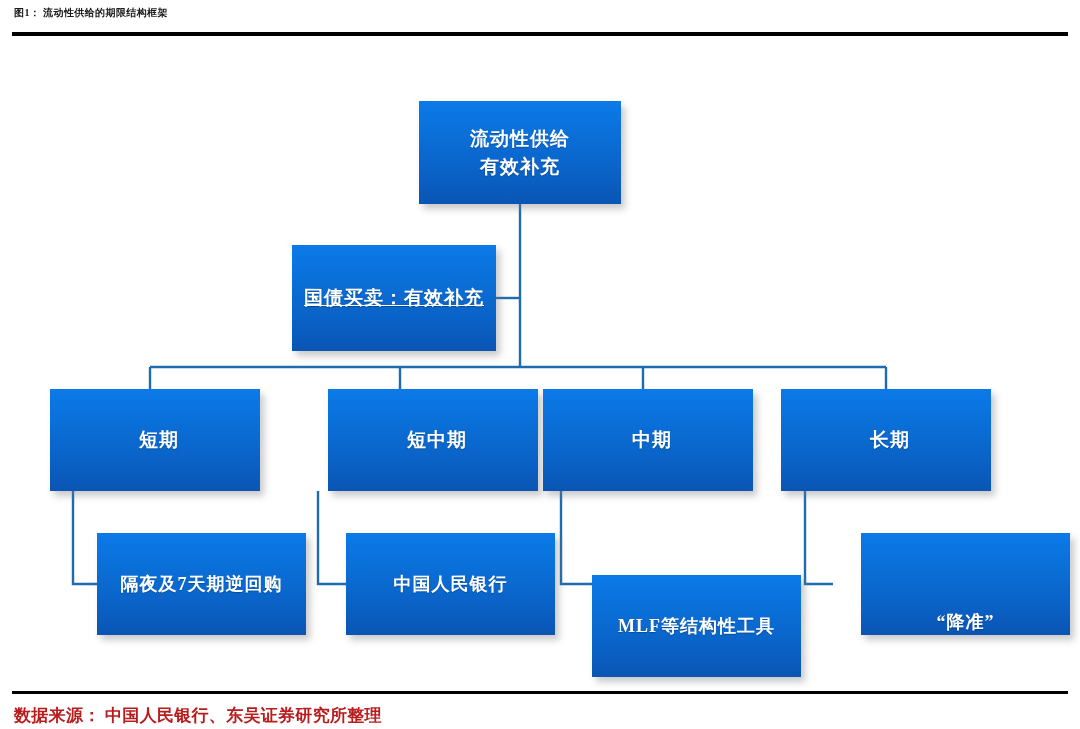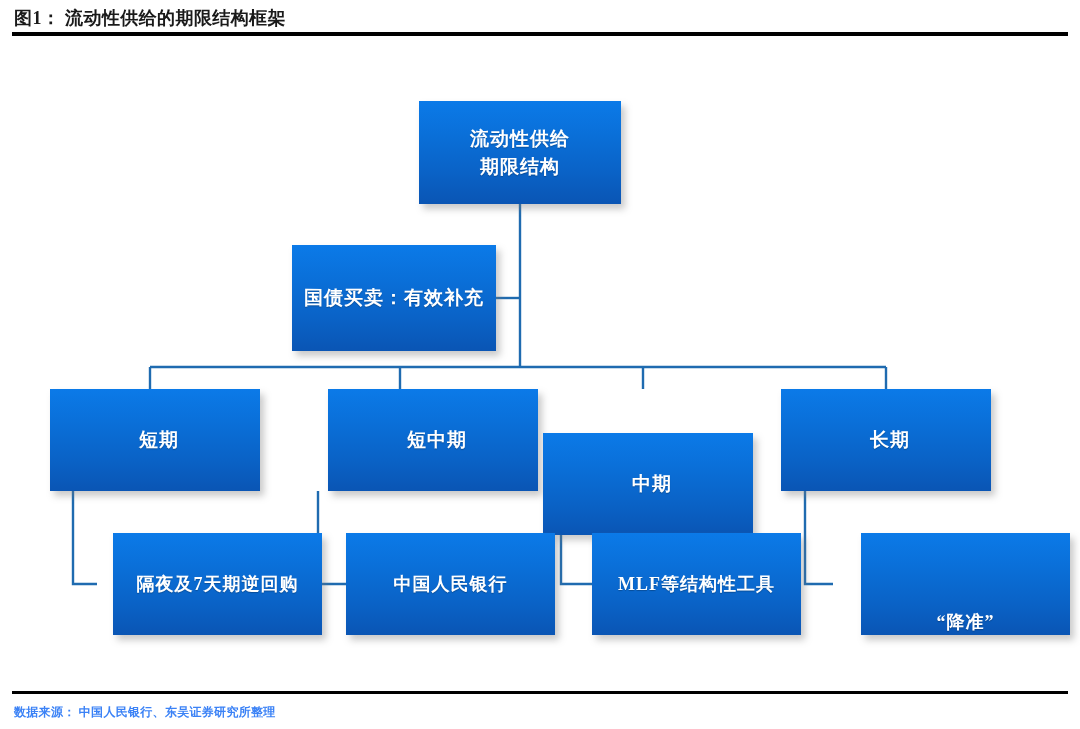--- a/index.html
+++ b/index.html
@@ -21,7 +21,7 @@
     position: absolute;
     left: 14px;
     top: 6px;
-    font-size: 18px;
+    font-size: 10px;
     font-weight: bold;
     color: #1a1a1a;
     letter-spacing: 0.4px;

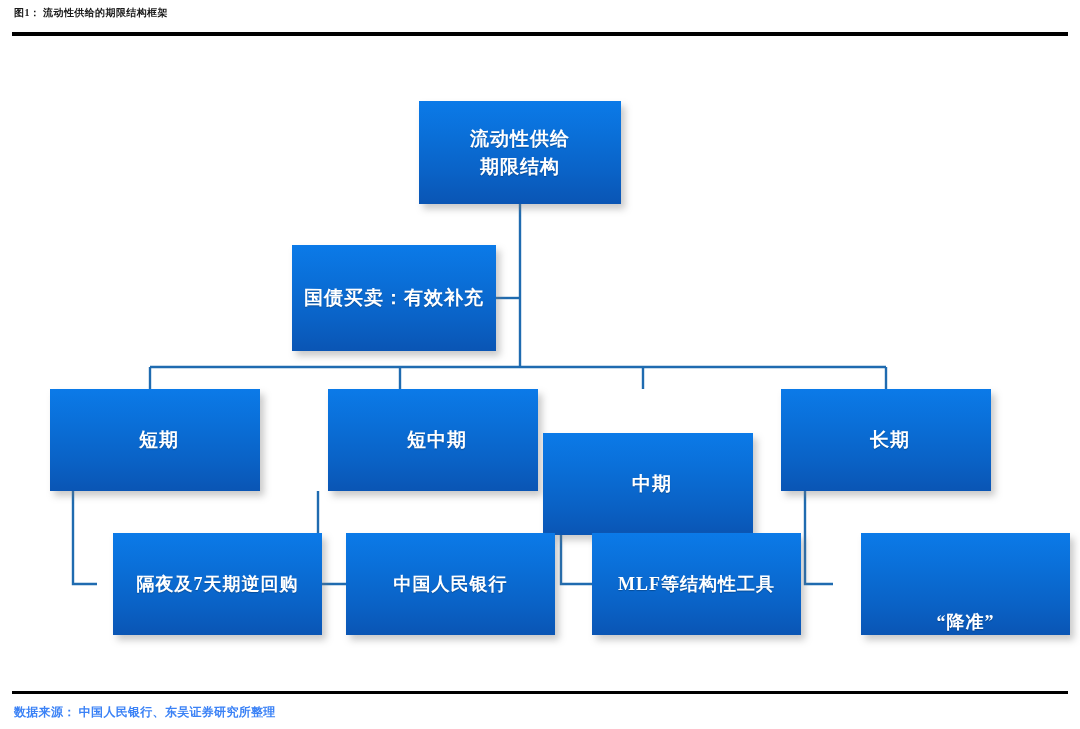--- a/index.html
+++ b/index.html
@@ -143,7 +143,7 @@
 
   <div class="node node-root">
     <span class="line">流动性供给</span>
-    <span class="line">期限结构</span>
+    <span class="line">有效补充</span>
   </div>
 
   <div class="node node-aux">

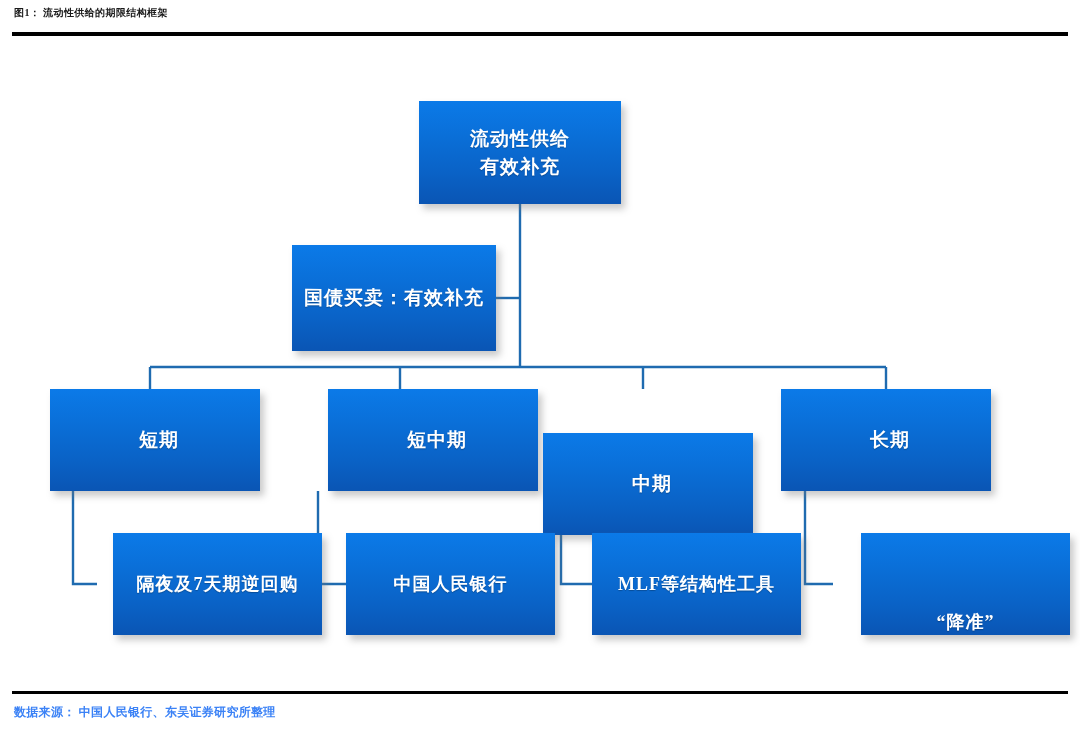--- a/index.html
+++ b/index.html
@@ -97,7 +97,7 @@
   }
 
   .node-root      { left: 419px; top: 61px;  width: 202px; height: 103px; font-size: 19px; }
-  .node-aux       { left: 292px; top: 205px; width: 204px; height: 106px; font-size: 19px; }
+  .node-aux       { left: 292px; top: 205px; width: 204px; height: 106px; font-size: 19px; text-decoration: underline; }
 
   .node-tier3     { top: 349px; width: 210px; height: 102px; font-size: 19px; padding-left: 8px; }
   .node-t3-1      { left: 50px;  }

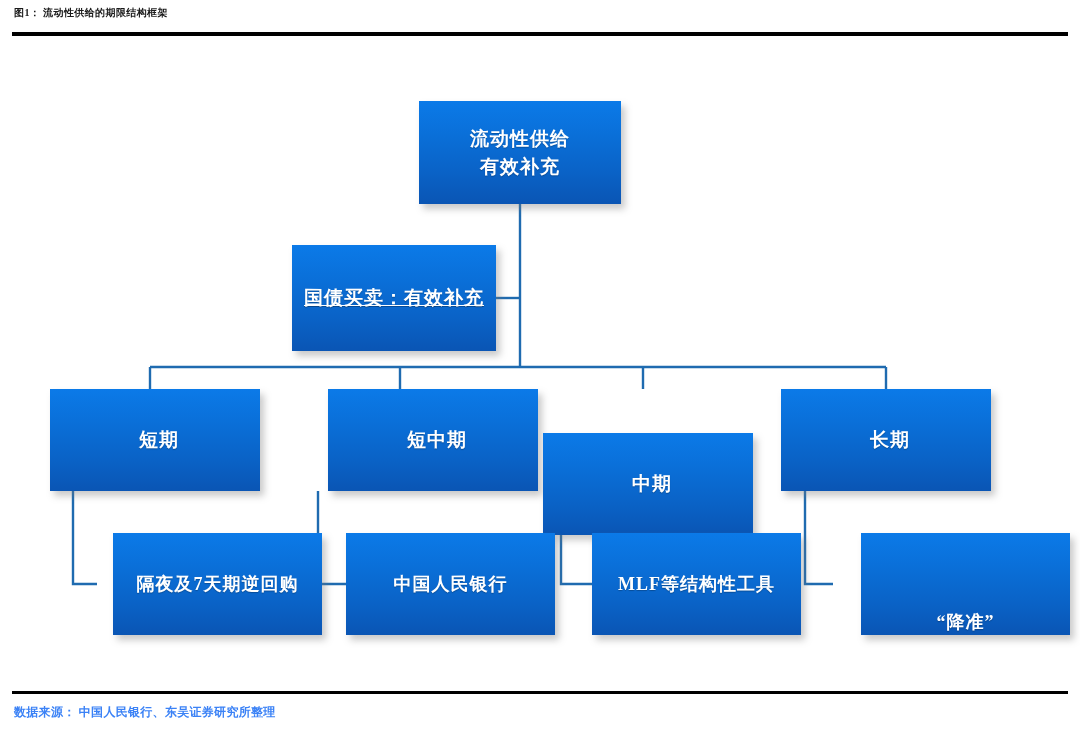--- a/index.html
+++ b/index.html
@@ -102,7 +102,7 @@
   .node-tier3     { top: 349px; width: 210px; height: 102px; font-size: 19px; padding-left: 8px; }
   .node-t3-1      { left: 50px;  }
   .node-t3-2      { left: 328px; }
-  .node-t3-3      { left: 543px; margin-top: 44px; }
+  .node-t3-3      { left: 543px; }
   .node-t3-4      { left: 781px; text-align: center; }
 
   .node-tier4     { top: 493px; width: 209px; height: 102px; font-size: 18px; }

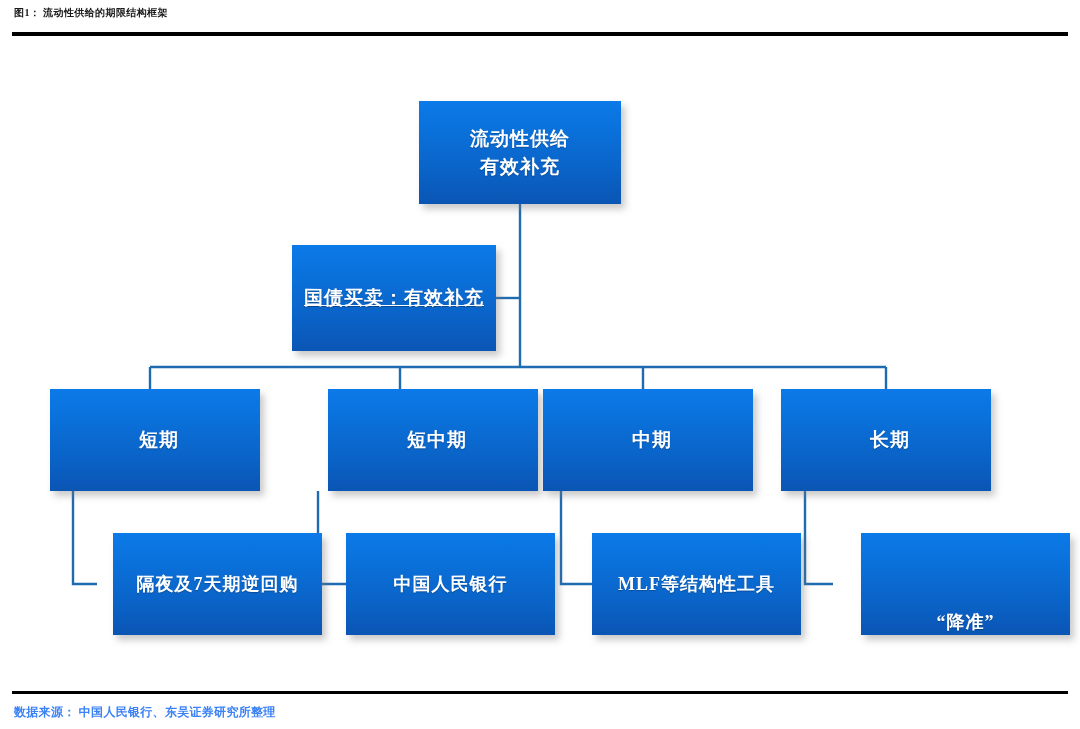--- a/index.html
+++ b/index.html
@@ -106,7 +106,7 @@
   .node-t3-4      { left: 781px; text-align: center; }
 
   .node-tier4     { top: 493px; width: 209px; height: 102px; font-size: 18px; }
-  .node-t4-1      { left: 97px; margin-left: 16px;  }
+  .node-t4-1      { left: 97px;  }
   .node-t4-2      { left: 346px; }
   .node-t4-3      { left: 592px; }
   .node-t4-4      { left: 861px; justify-content: flex-end; }

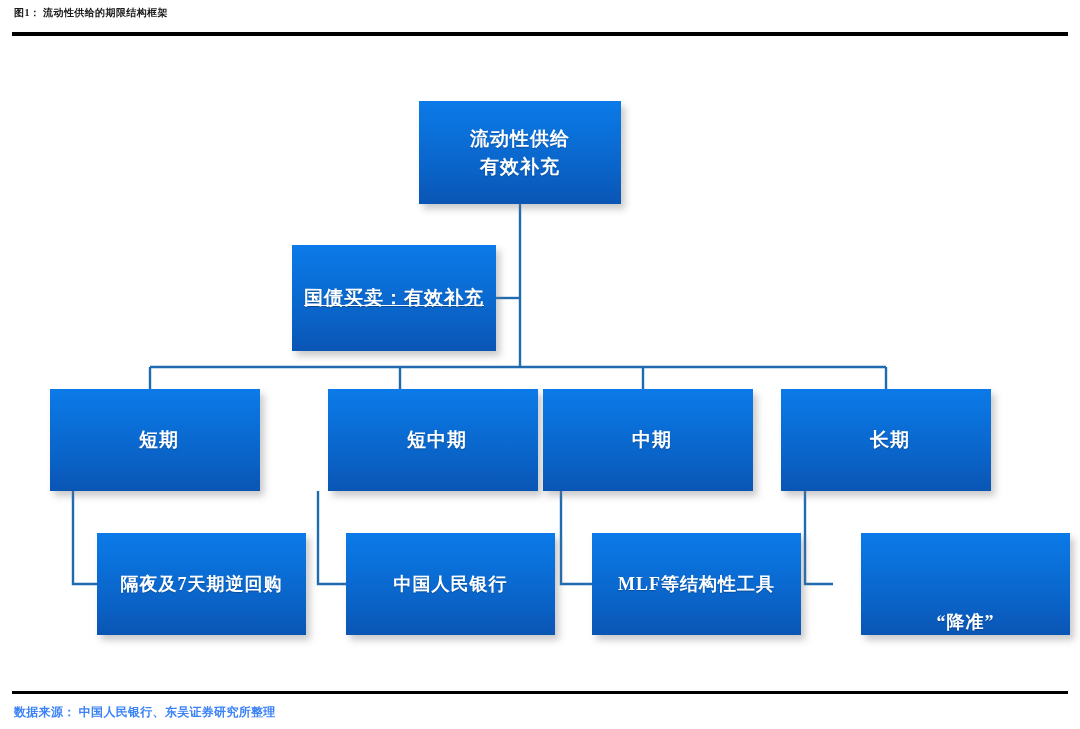--- a/index.html
+++ b/index.html
@@ -108,7 +108,7 @@
   .node-tier4     { top: 493px; width: 209px; height: 102px; font-size: 18px; }
   .node-t4-1      { left: 97px;  }
   .node-t4-2      { left: 346px; }
-  .node-t4-3      { left: 592px; }
+  .node-t4-3      { left: 592px; margin-top: 42px; }
   .node-t4-4      { left: 861px; justify-content: flex-end; }
 </style>
 </head>

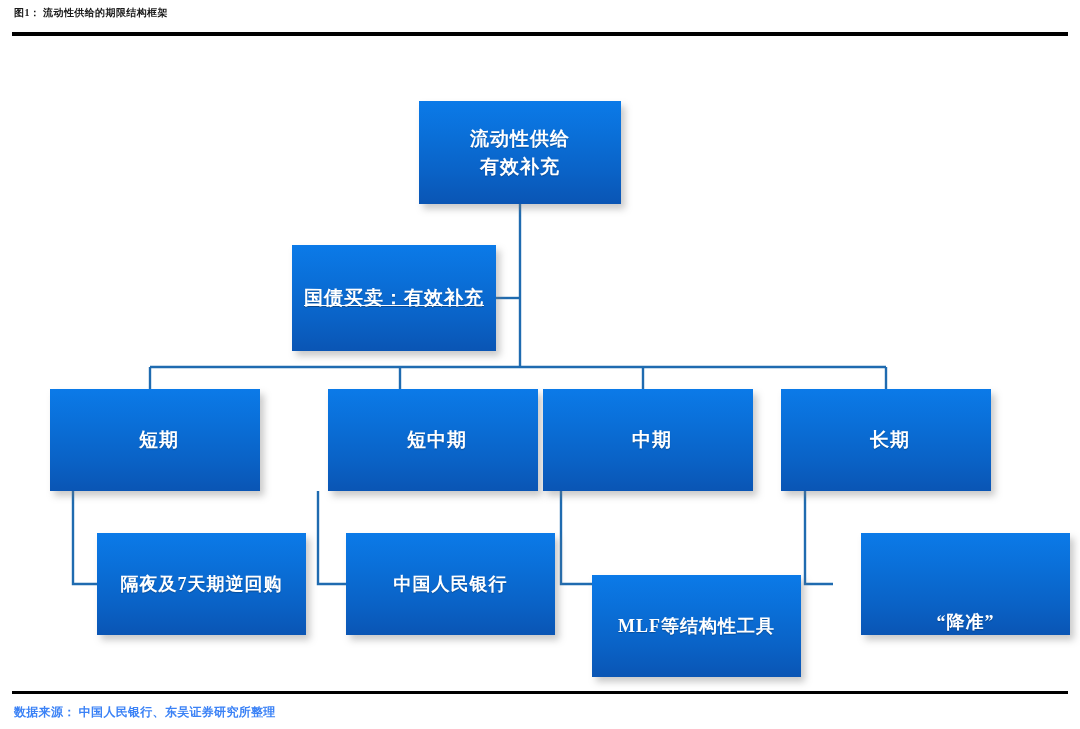--- a/index.html
+++ b/index.html
@@ -47,9 +47,9 @@
     position: absolute;
     left: 14px;
     top: 704px;
-    font-size: 12px;
+    font-size: 17px;
     font-weight: bold;
-    color: #3b82f6;
+    color: #b91c1c;
     letter-spacing: 0.3px;
     white-space: nowrap;
   }

